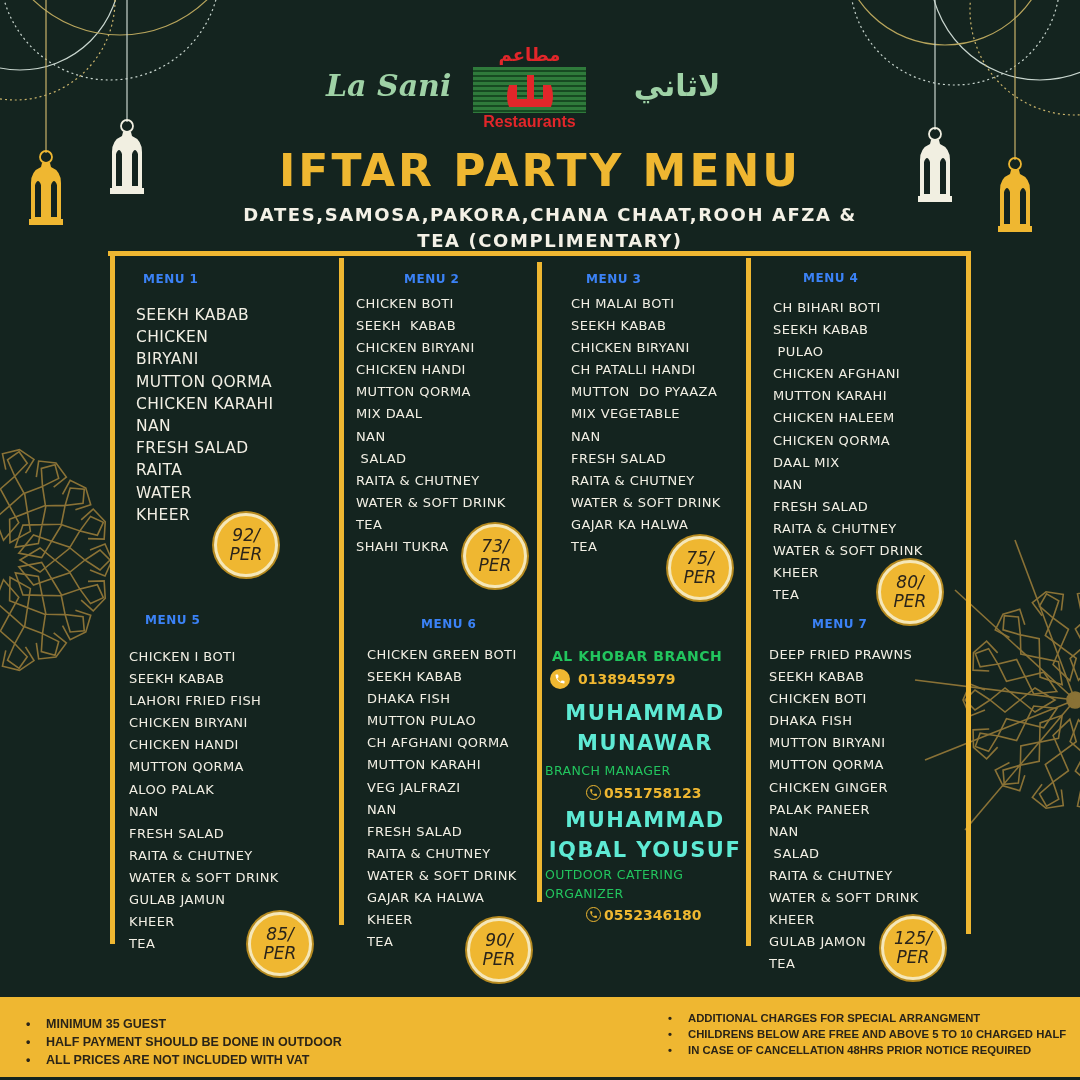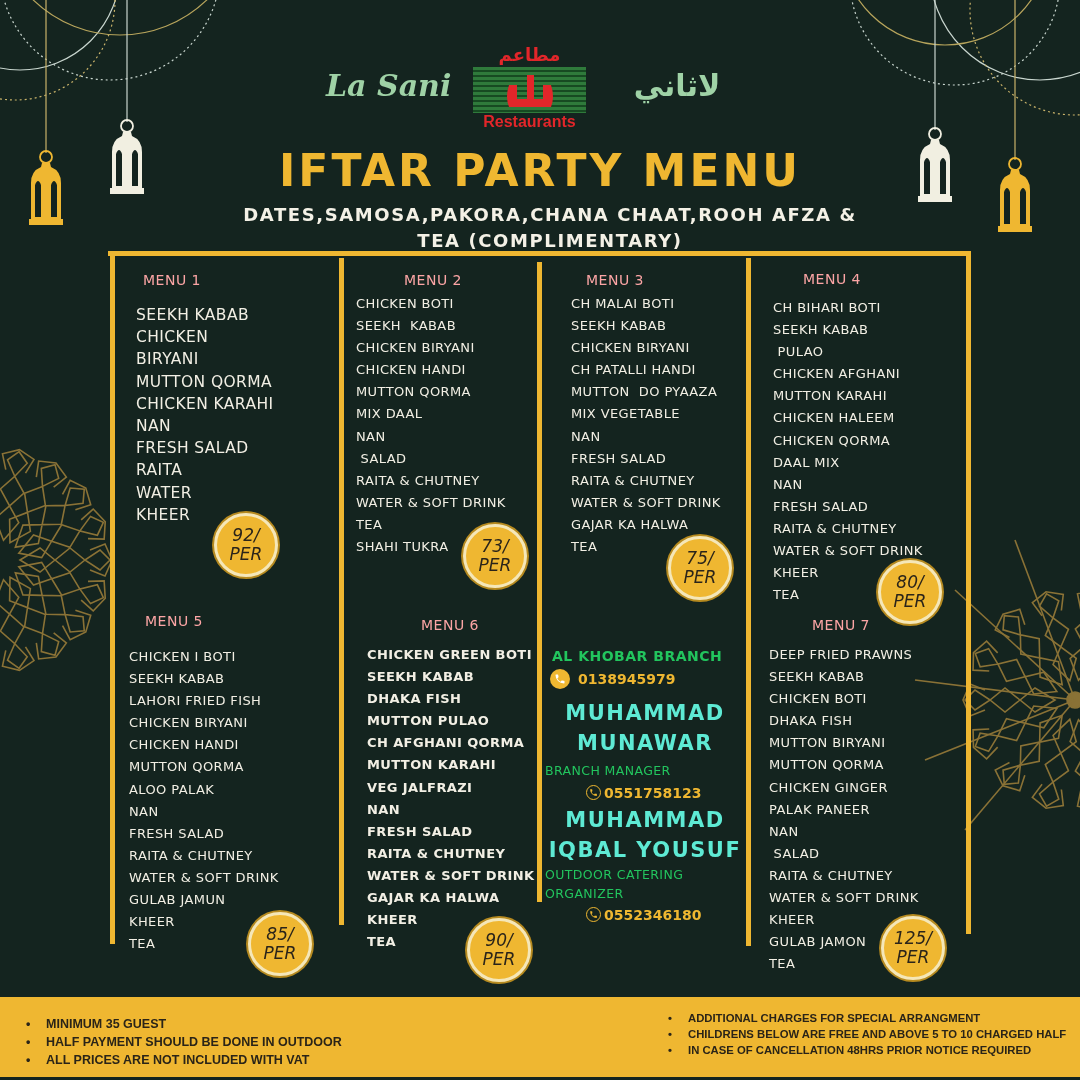--- a/index.html
+++ b/index.html
@@ -46,7 +46,7 @@
   .vline { width: 5px; background: #efb731; }
 
   
-  .menu-title { font-weight: normal; font-size: 14px; color: #fca5a5; letter-spacing: 0.5px; }
+  .menu-title { font-weight: bold; font-size: 12px; color: #3b82f6; letter-spacing: 0.5px; }
   .menu-list { list-style: none; }
   .menu-list li { font-size: 13px; color: #f2efe4; letter-spacing: 0.4px; white-space: pre; }
   .m1 li { font-size: 15.5px; line-height: 22.2px; }

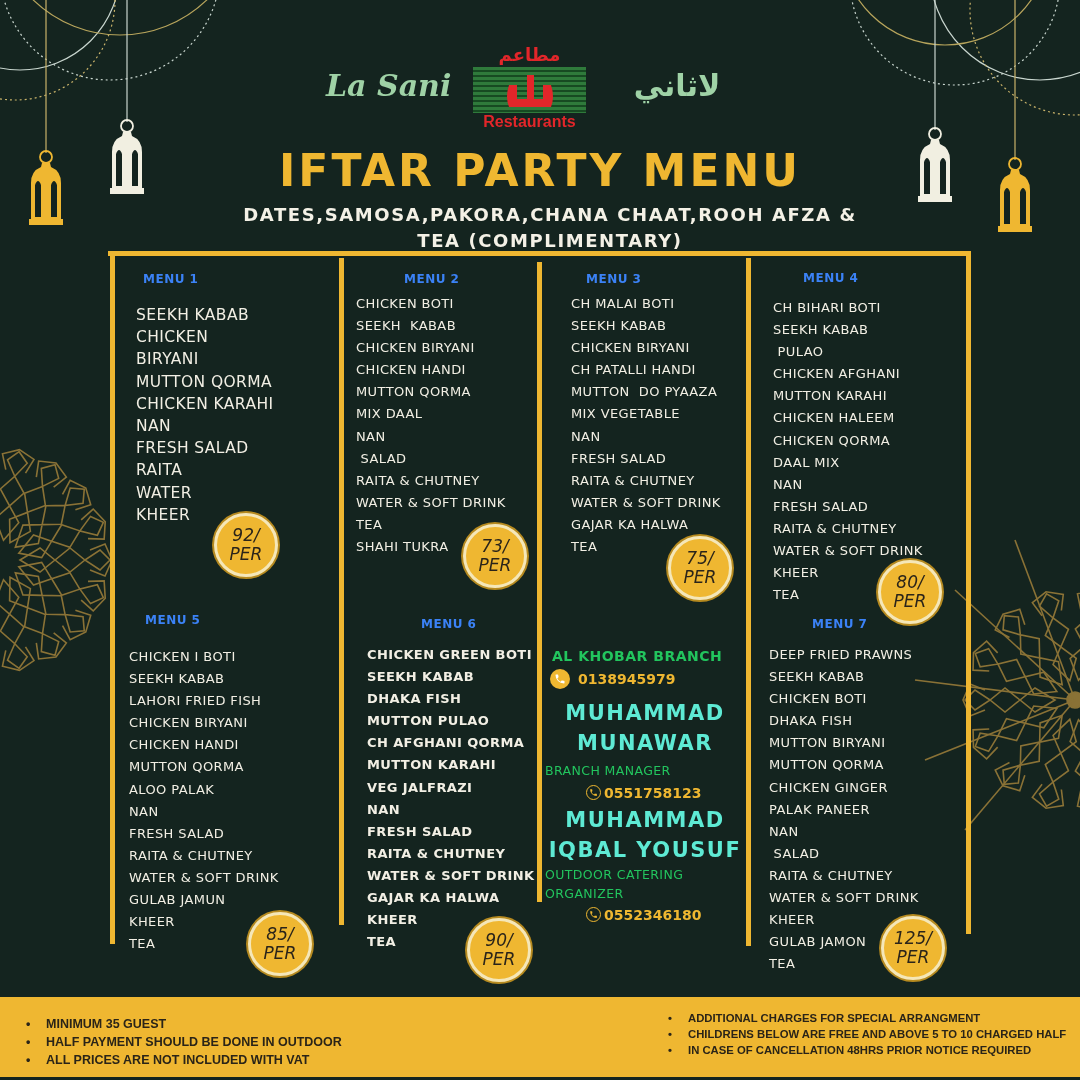--- a/index.html
+++ b/index.html
@@ -284,7 +284,7 @@
 </div>
 
 <div class="abs menu-title" style="left:421px; top:617px;">MENU 6</div>
-<ul class="abs menu-list" style="left:367px; top:644px; line-height:22.1px;font-weight:bold;">
+<ul class="abs menu-list" style="left:367px; top:644px; line-height:22.1px;">
   <li>CHICKEN GREEN BOTI</li>
   <li>SEEKH KABAB</li>
   <li>DHAKA FISH</li>

